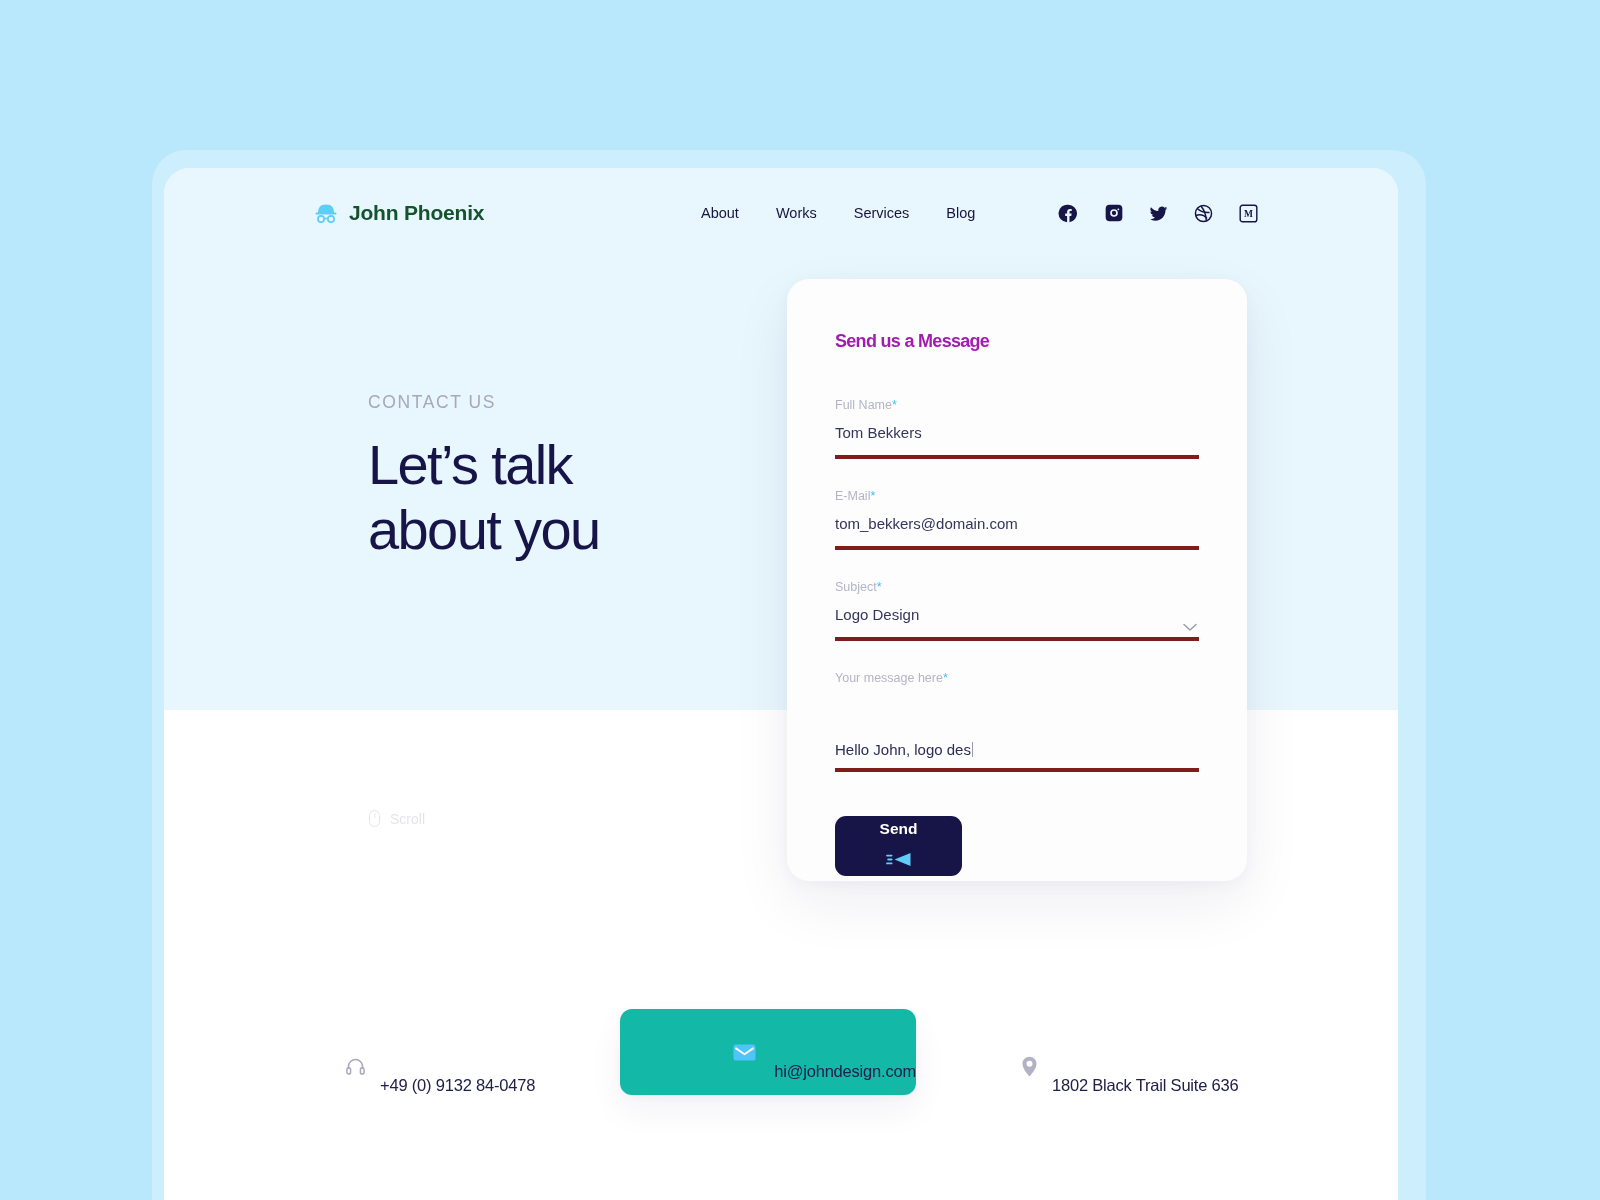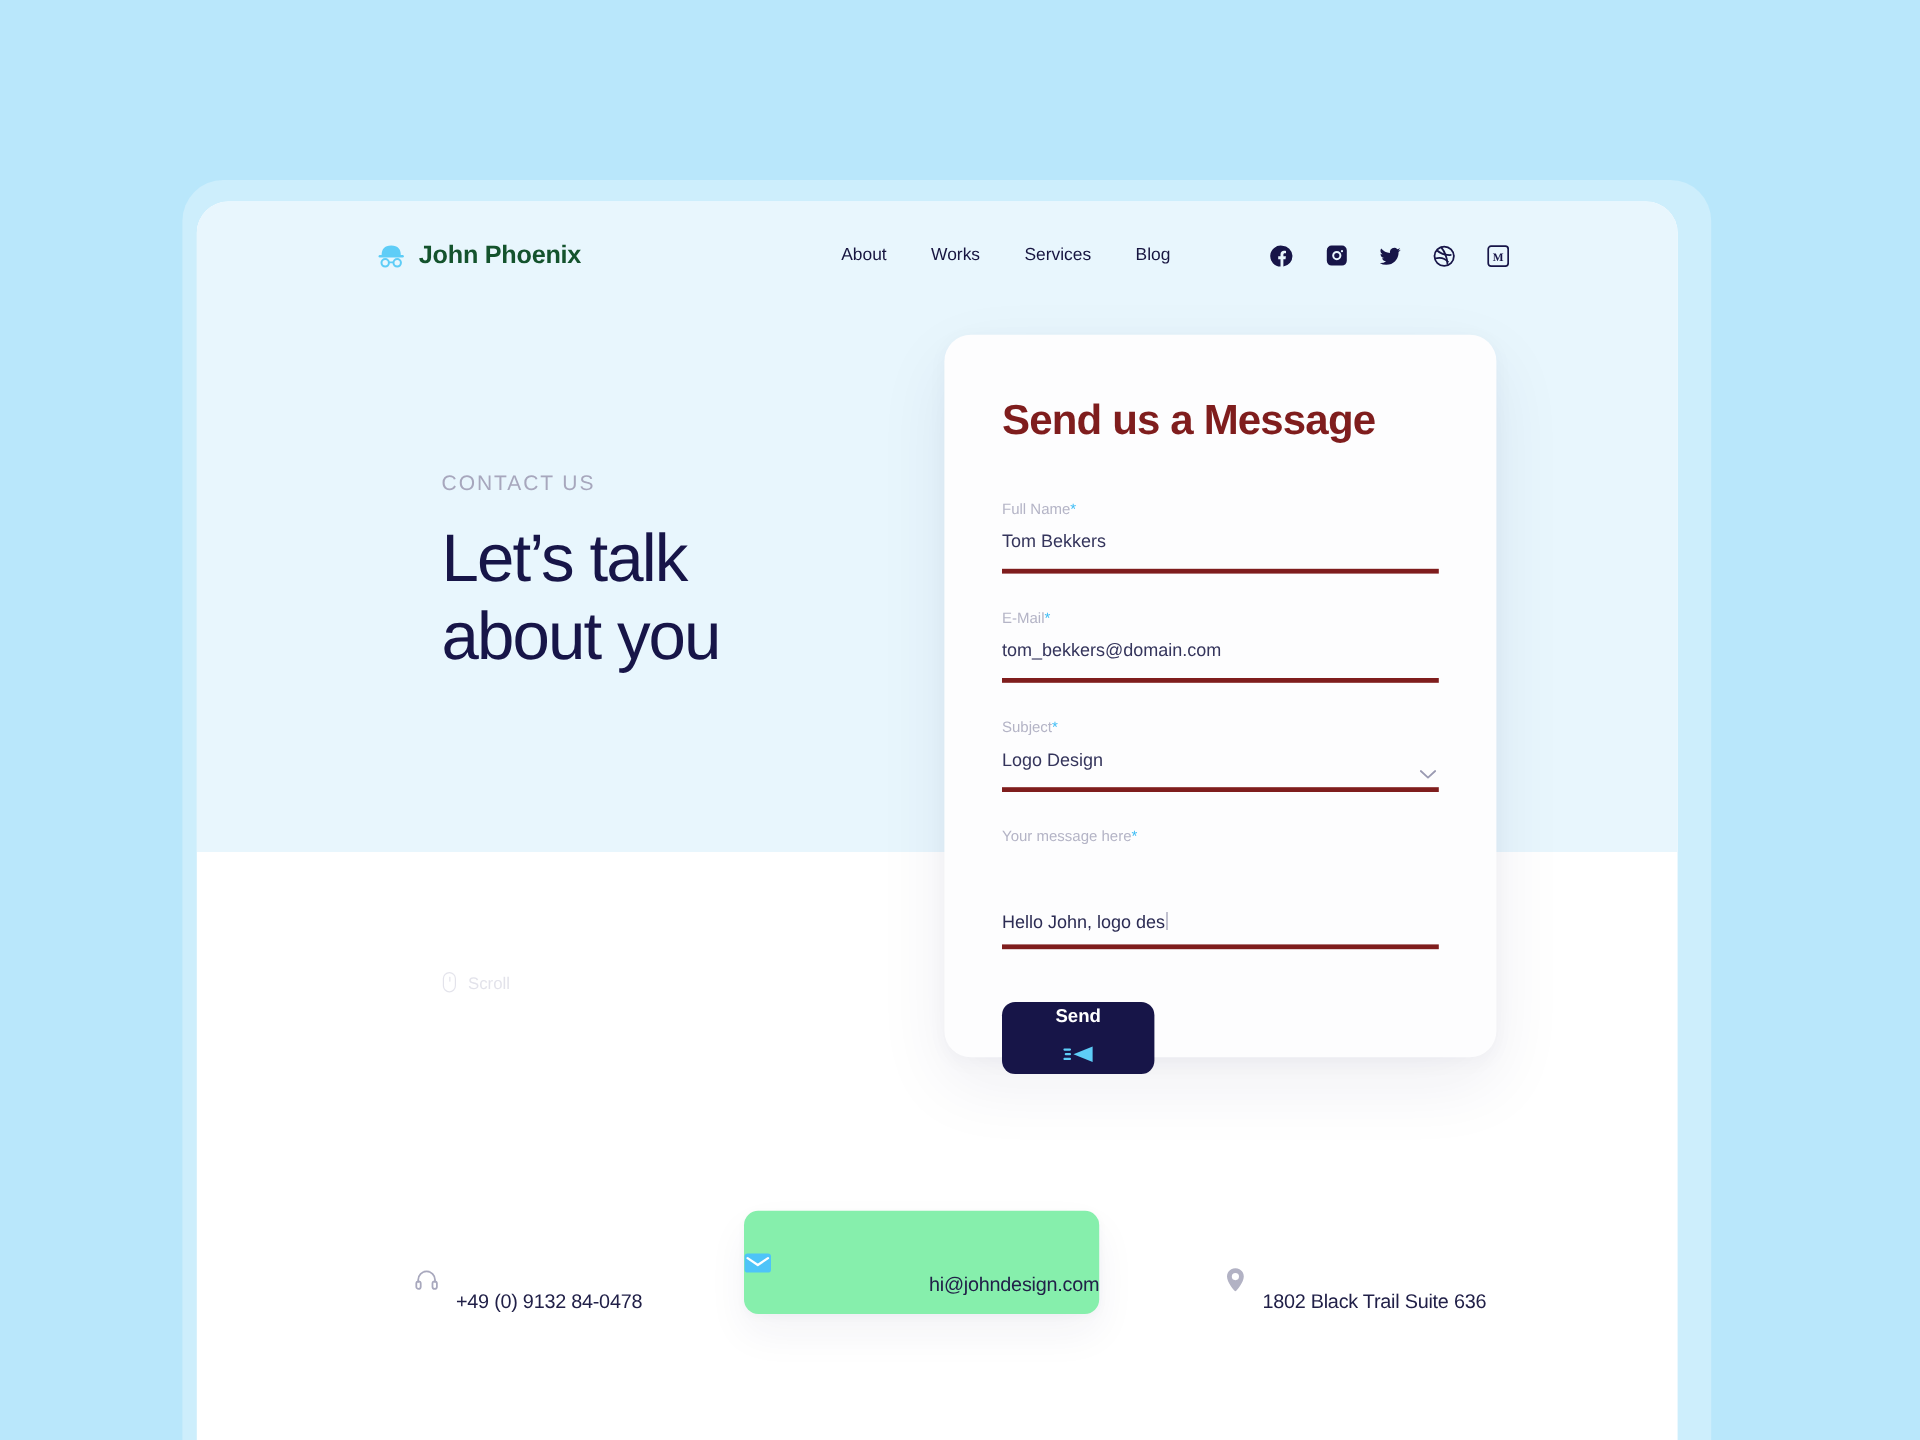--- a/index.html
+++ b/index.html
@@ -166,9 +166,9 @@
   }
 
   .form-title {
-    font-size: 35px;
+    font-size: 18px;
     font-weight: 700;
-    color: #7f1d1d;
+    color: #a21caf;
     letter-spacing: -0.7px;
     margin-bottom: 46px;
   }

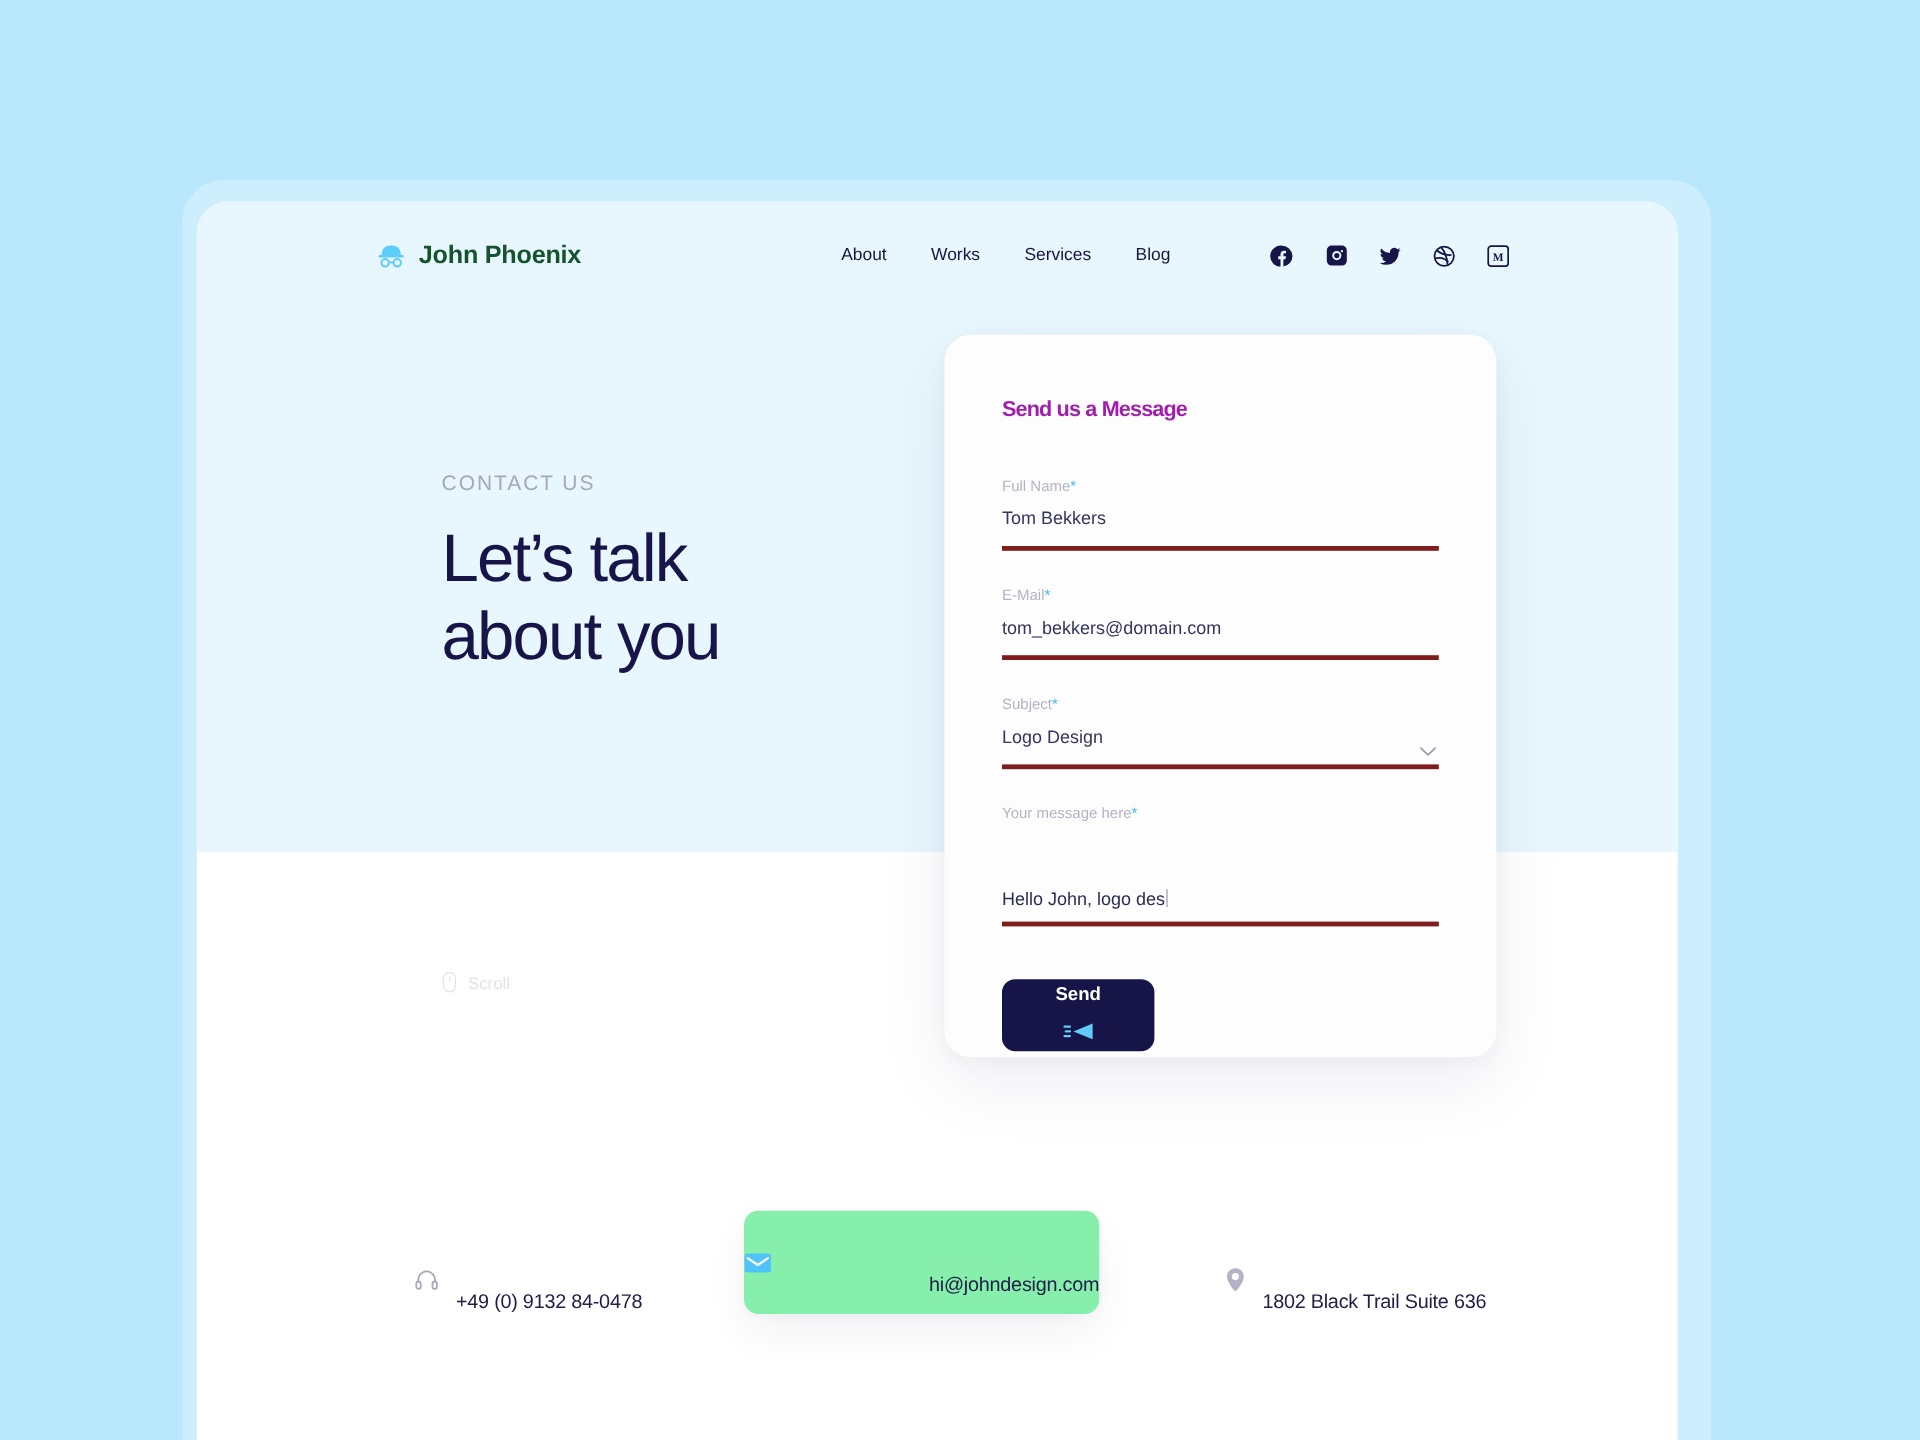--- a/index.html
+++ b/index.html
@@ -267,12 +267,12 @@
     top: 5px;
     width: 296px;
     height: 86px;
-    background: #86efac;
+    background: #14b8a6;
     border-radius: 12px;
     box-shadow: 0 16px 34px rgba(36,40,96,0.055), 0 2px 8px rgba(36,40,96,0.03);
     display: flex;
     align-items: center;
-    justify-content: space-between;
+    justify-content: flex-end;
     gap: 18px;
     cursor: pointer;
   }

